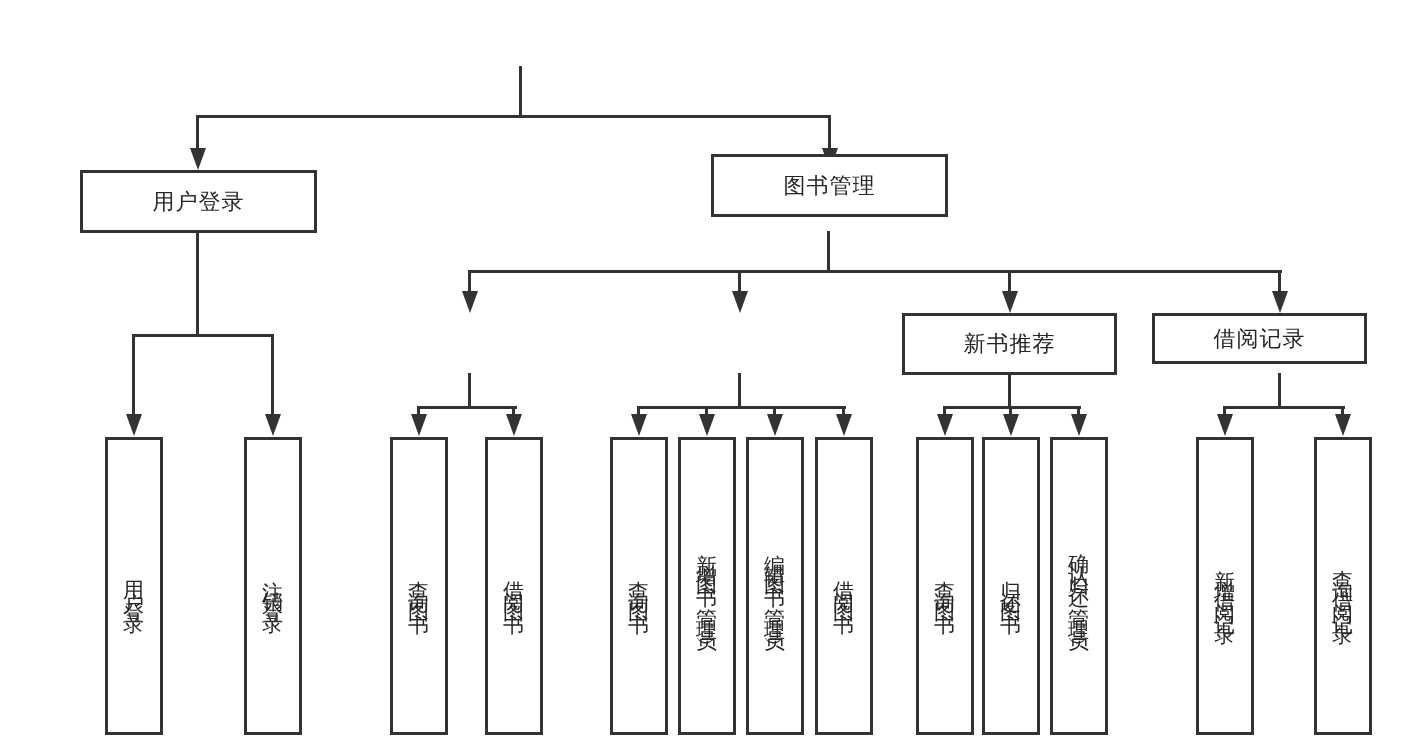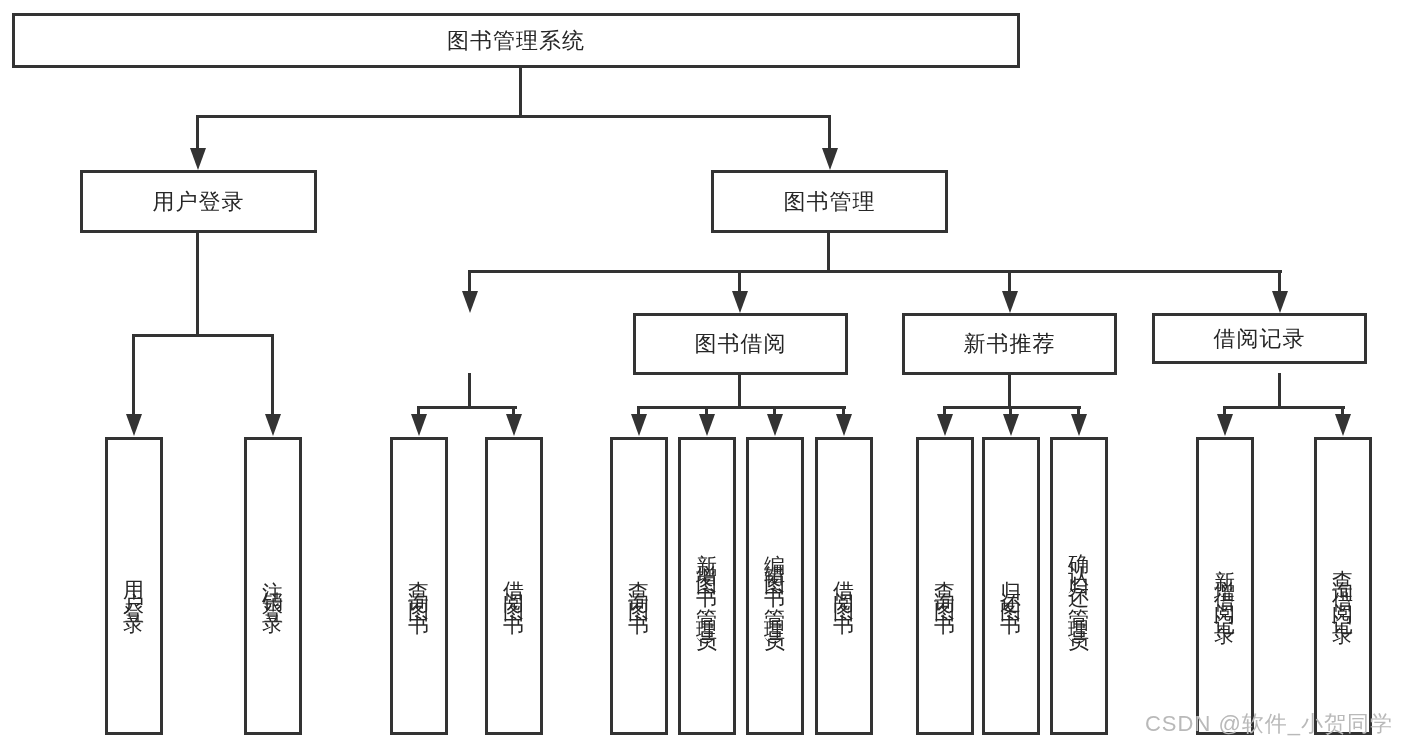--- a/index.html
+++ b/index.html
@@ -132,9 +132,6 @@
   <div class="vline" style="left:1341px;top:406px;height:12px"></div>
   <div class="arrow" style="left:1335px;top:414px"></div>
 
-  <div class="node" style="left:12px;top:13px;width:1008px;height:55px">
-    <span>图书管理系统</span>
-  </div>
 
   <div class="node" style="left:80px;top:170px;width:237px;height:63px">
     <span>用户登录</span>

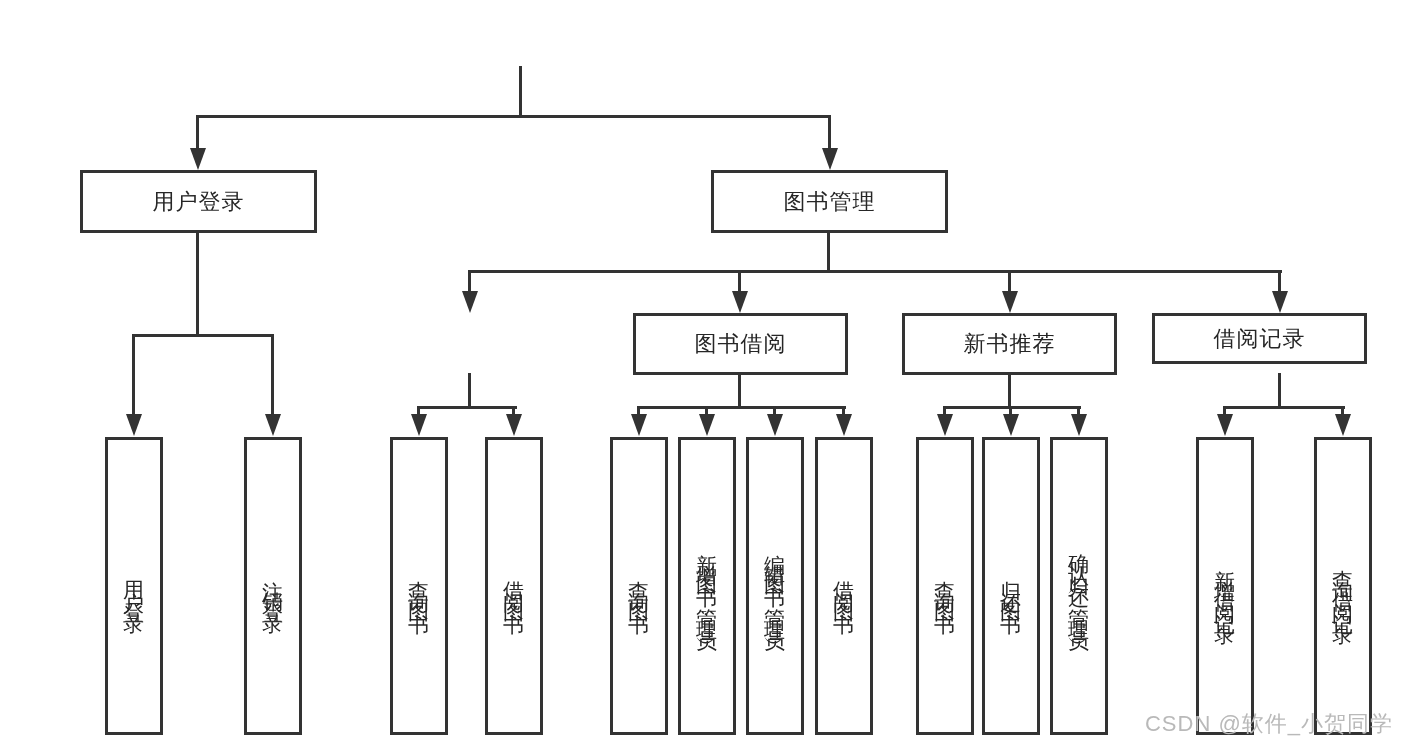--- a/index.html
+++ b/index.html
@@ -137,7 +137,7 @@
     <span>用户登录</span>
   </div>
 
-  <div class="node" style="left:711px;top:170px;width:237px;height:63px">
+  <div class="node" style="left:711px;top:154px;width:237px;height:63px">
     <span>图书管理</span>
   </div>
 

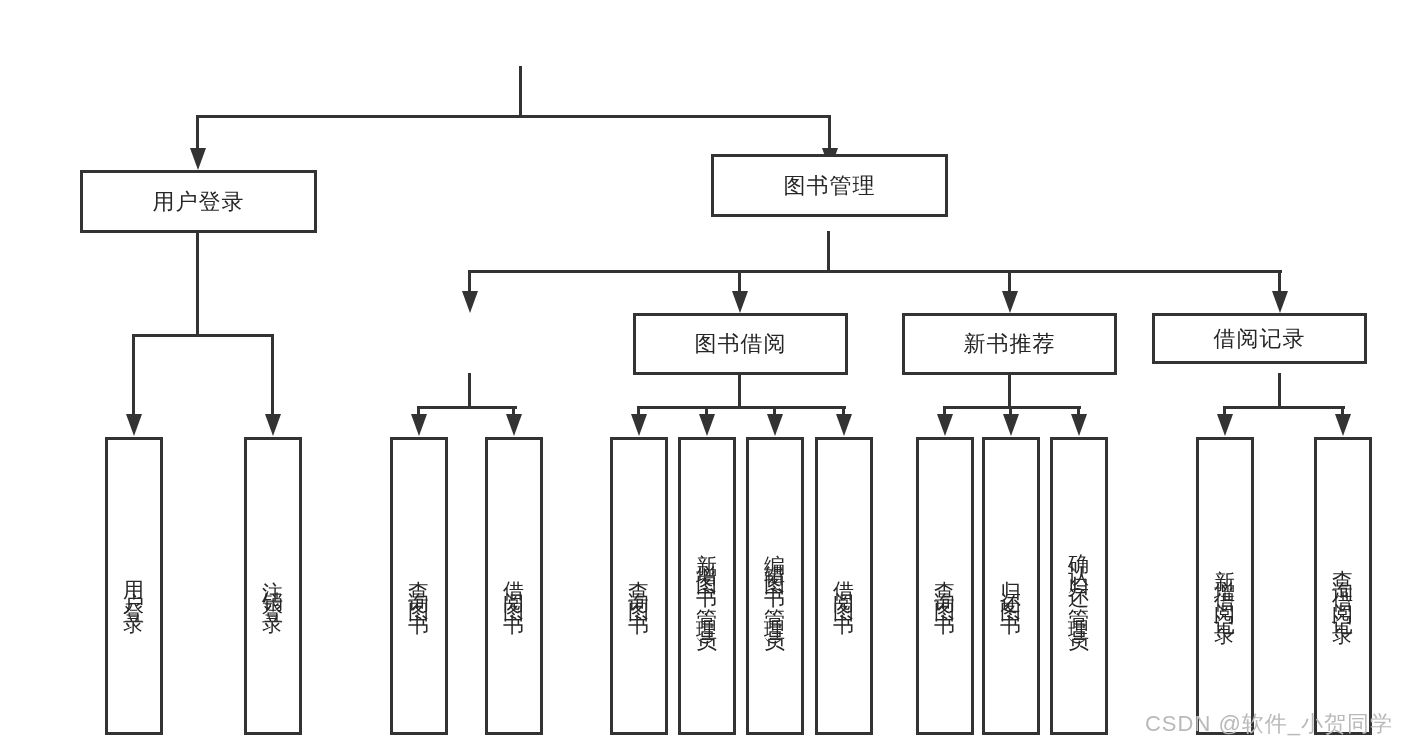--- a/index.html
+++ b/index.html
@@ -142,9 +142,6 @@
   </div>
 
 
-  <div class="node" style="left:633px;top:313px;width:215px;height:62px">
-    <span>图书借阅</span>
-  </div>
 
   <div class="node" style="left:902px;top:313px;width:215px;height:62px">
     <span>新书推荐</span>

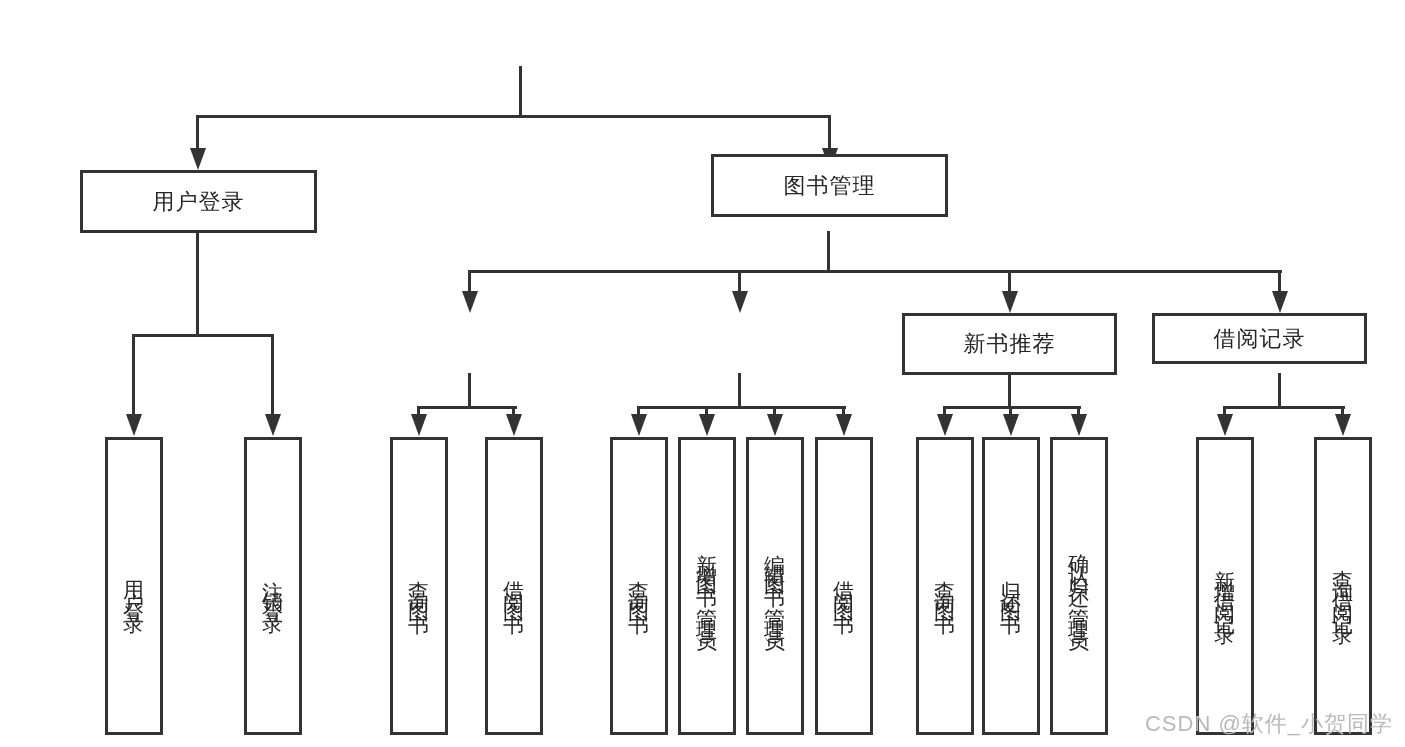--- a/index.html
+++ b/index.html
@@ -195,7 +195,6 @@
     <span class="vtext">查询借阅记录</span>
   </div>
 
-  <div class="watermark">CSDN @软件_小贺同学</div>
 
 </div>
 

